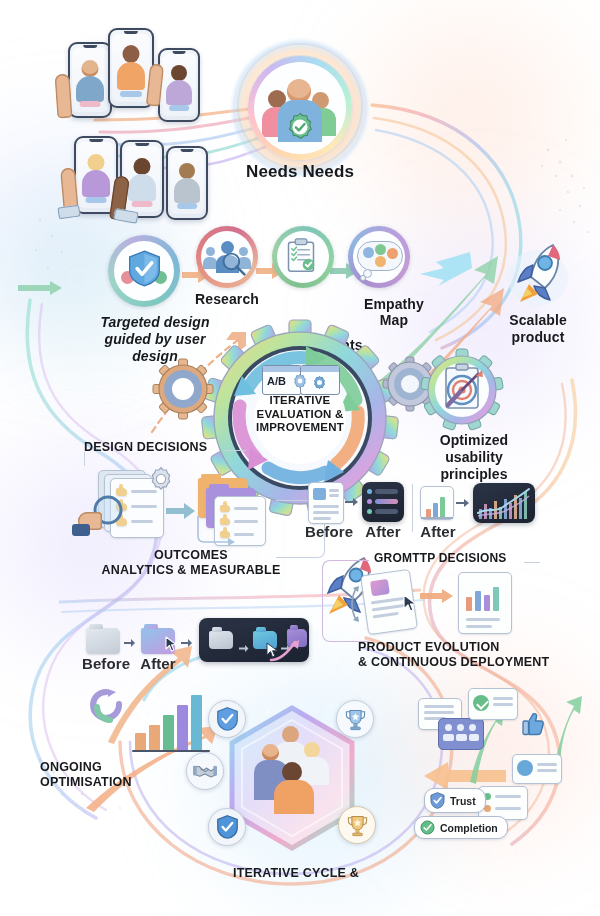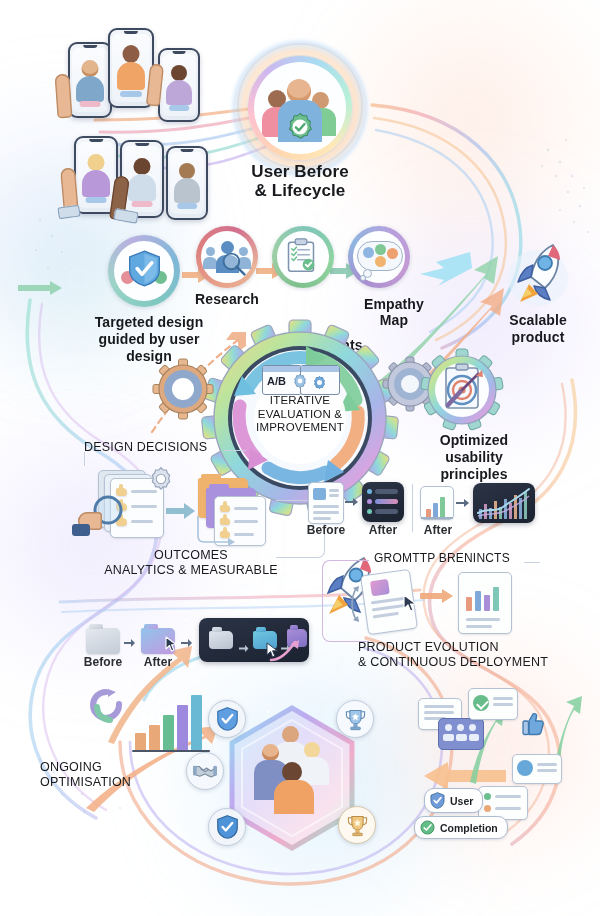--- a/index.html
+++ b/index.html
@@ -330,7 +330,7 @@
     </div>
   </div>
   <div class="lbl big" style="left:234px;top:162px;width:132px;">
-    <div>User Before</div>
+    <div>Needs Needs</div>
     <div>&amp; Lifecycle</div>
   </div>
 

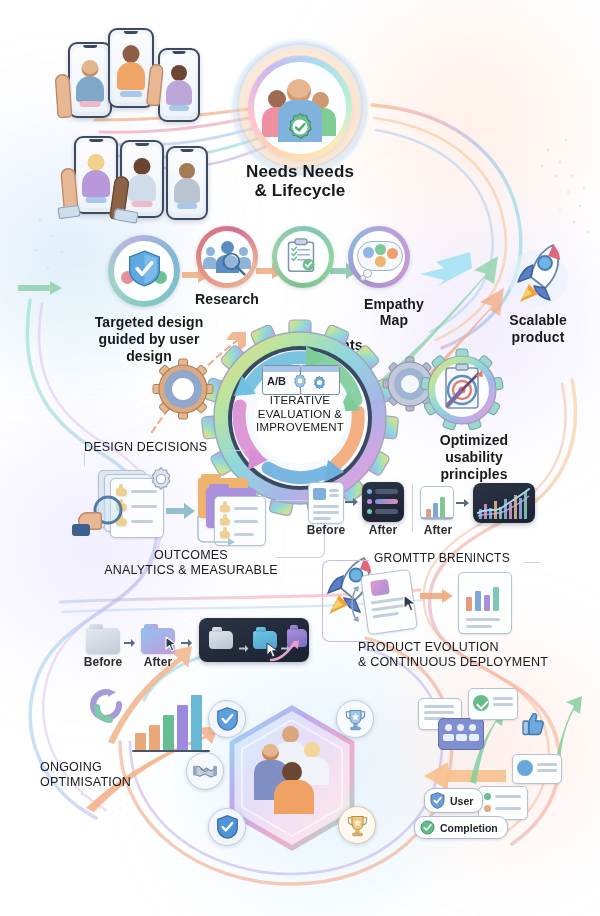--- a/index.html
+++ b/index.html
@@ -331,7 +331,6 @@
   </div>
   <div class="lbl big" style="left:234px;top:162px;width:132px;">
     <div>Needs Needs</div>
-    <div>&amp; Lifecycle</div>
   </div>
 
   <div class="ring" style="left:108px;top:235px;width:72px;height:72px;background:conic-gradient(from 160deg,#7fc8bf,#9dd4c8,#b8b0e0,#7fb8d8,#7fc8bf);">

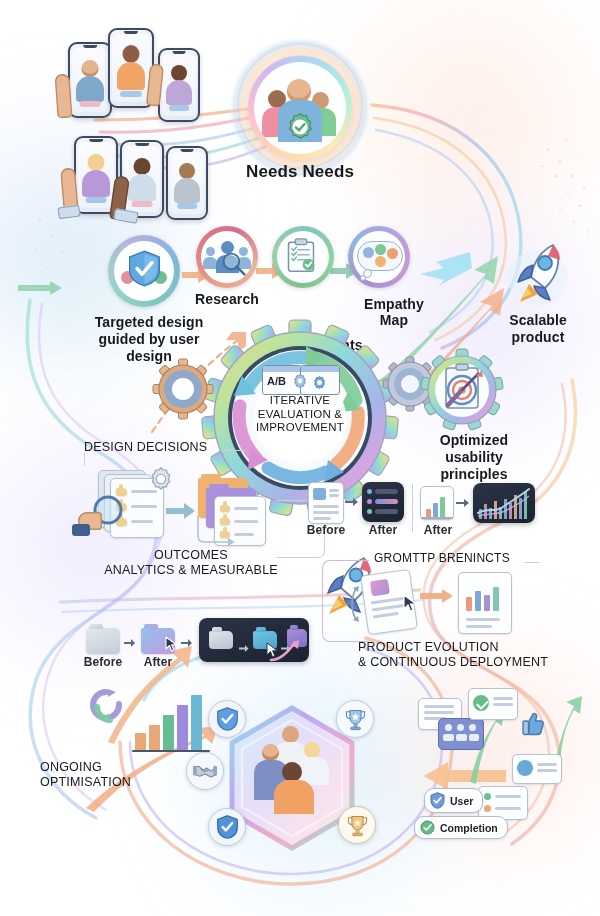--- a/index.html
+++ b/index.html
@@ -402,7 +402,7 @@
   <div class="lbl sm" style="left:348px;top:297px;width:92px;">
     <span>Empathy Map</span>
   </div>
-  <div class="lbl sm" style="left:82px;top:314px;width:134px;line-height:1.22;">
+  <div class="lbl sm" style="left:88px;top:314px;width:134px;line-height:1.22;font-style:italic;">
     <div>Targeted design</div>
     <div>guided by user design</div>
   </div>

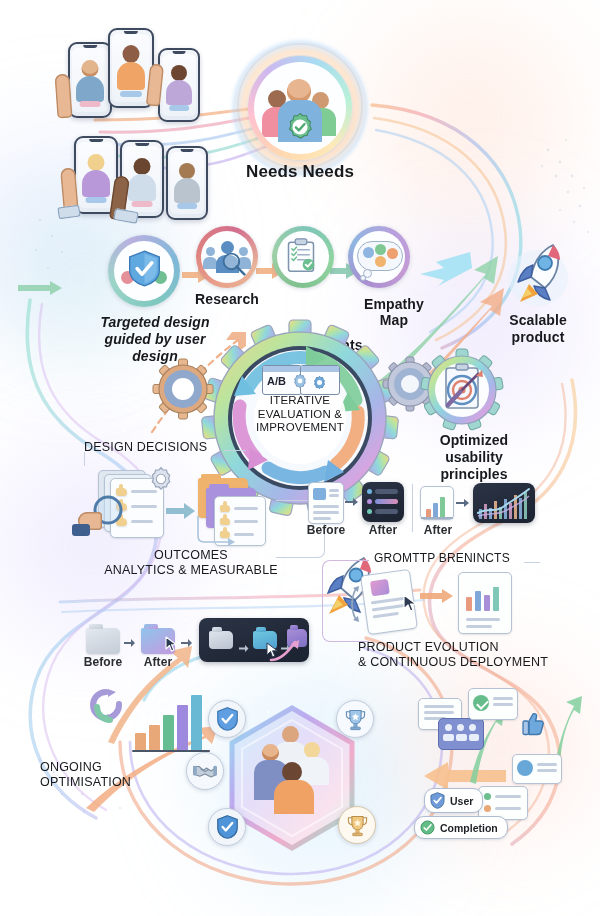--- a/index.html
+++ b/index.html
@@ -31,7 +31,7 @@
   
   .lbl{position:absolute;color:#17191c;font-weight:700;line-height:1.12;letter-spacing:.1px;text-align:center;}
   .lbl.big{font-size:17px;}
-  .lbl.caps{font-weight:400;letter-spacing:.2px;}
+  .lbl.caps{font-weight:700;letter-spacing:.2px;}
   .lbl.sm{font-size:14px;font-weight:700;}
   .lbl.xs{font-size:12px;font-weight:600;color:#2a2d31;}
 

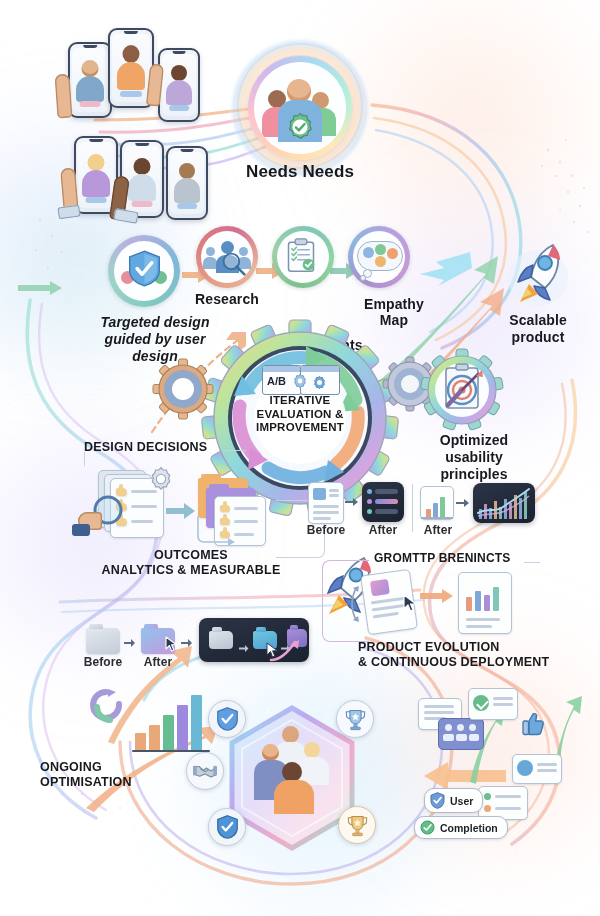--- a/index.html
+++ b/index.html
@@ -33,7 +33,7 @@
   .lbl.big{font-size:17px;}
   .lbl.caps{font-weight:700;letter-spacing:.2px;}
   .lbl.sm{font-size:14px;font-weight:700;}
-  .lbl.xs{font-size:12px;font-weight:600;color:#2a2d31;}
+  .lbl.xs{font-size:15px;font-weight:600;color:#2a2d31;}
 
   
   .phone{position:absolute;border-radius:9px;background:linear-gradient(160deg,#f3f6fa,#e4eaf2);

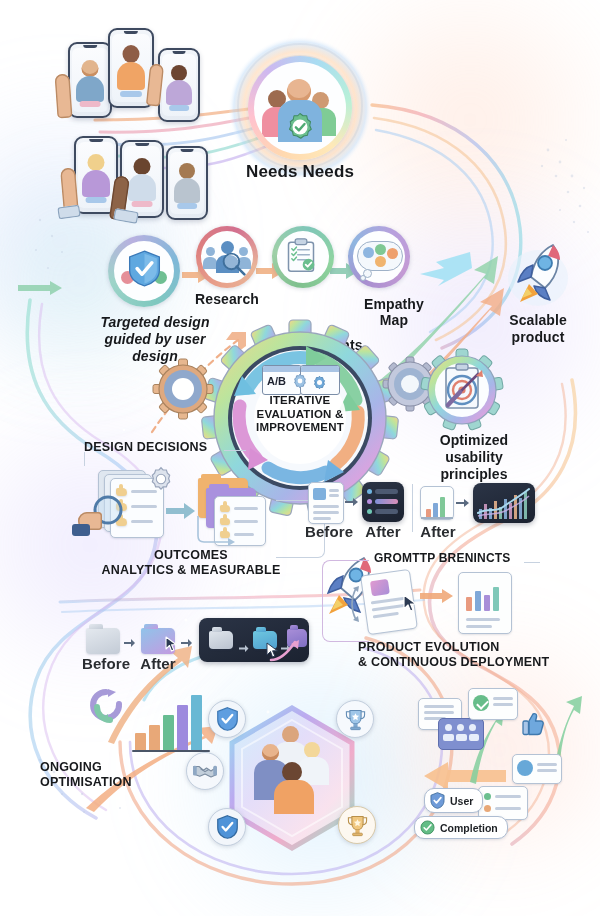--- a/index.html
+++ b/index.html
@@ -764,7 +764,7 @@
   </div>
 
   <div class="lbl caps" style="left:374px;top:552px;width:160px;font-size:12px;text-align:left;">
-    <span>GROMTTP BRENINCTS</span>
+    <span>GROMTTP DECISIONS</span>
   </div>
   <div class="connector" style="left:524px;top:562px;width:16px;height:0;border-width:0 0 1.3px 0;"></div>
 

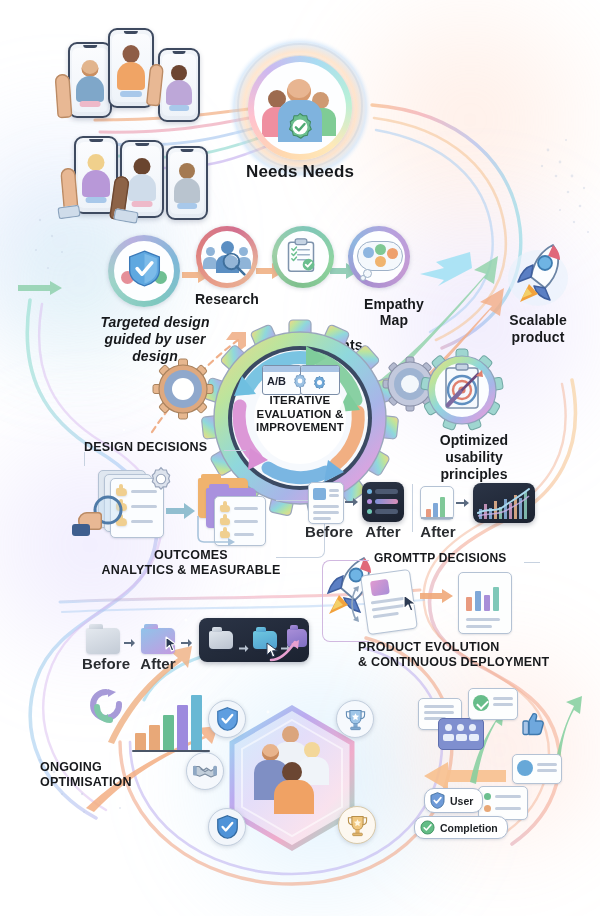--- a/index.html
+++ b/index.html
@@ -965,7 +965,7 @@
       <path d="M11 1 L21 5 V13 C21 20 16 24 11 25 C6 24 1 20 1 13 V5 Z" fill="#6f9bd8" stroke="#43709f" stroke-width="1.4"></path>
       <path d="M6 13 l3.4 3.6 6.8 -8" fill="none" stroke="#ffffff" stroke-width="2.6" stroke-linecap="round" stroke-linejoin="round"></path>
     </svg>
-    <span>User</span>
+    <span>Trust</span>
   </div>
   <div class="chip" style="left:414px;top:816px;">
     <svg viewBox="0 0 24 24" width="15" height="15">

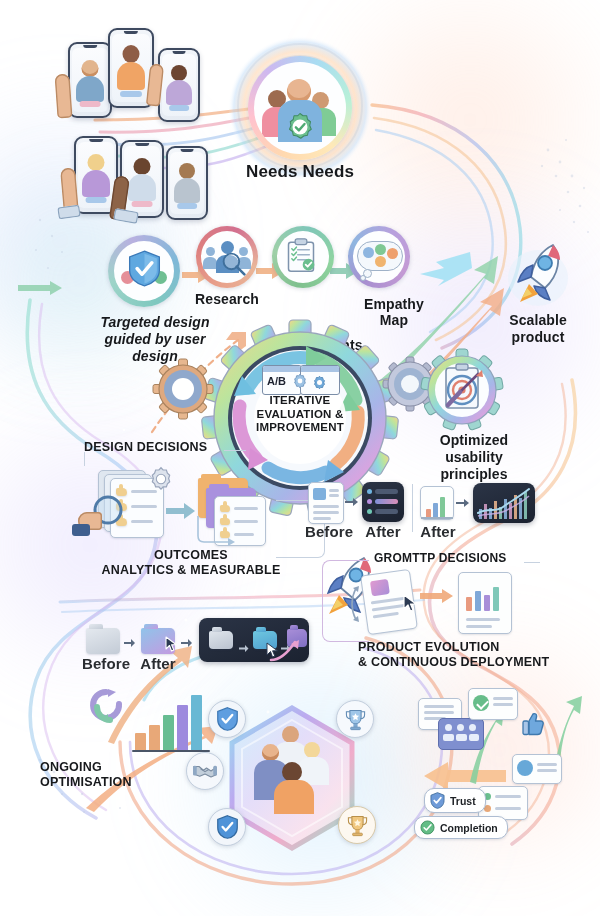--- a/index.html
+++ b/index.html
@@ -921,6 +921,7 @@
   </div>
 
   <div class="lbl caps" style="left:196px;top:866px;width:200px;font-size:12.5px;line-height:1.2;">
+    <div>ITERATIVE CYCLE &amp;</div>
   </div>
 
   <div>

